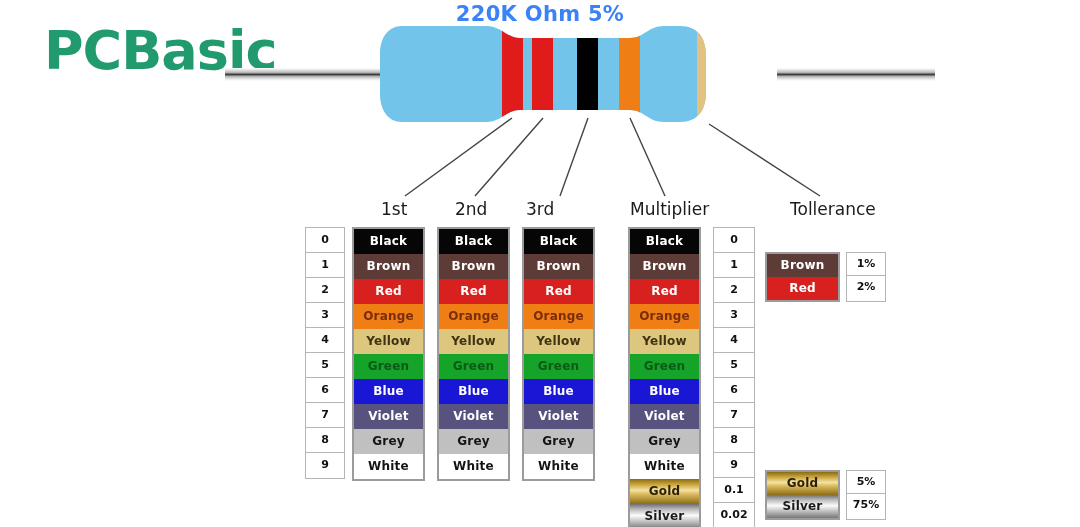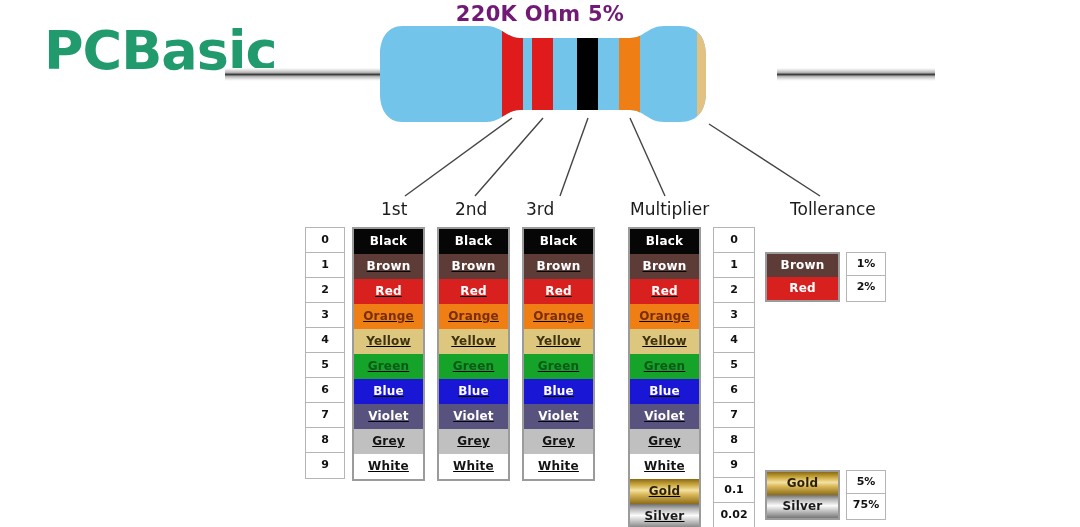--- a/index.html
+++ b/index.html
@@ -40,7 +40,7 @@
     font-family: "DejaVu Sans", sans-serif;
     font-weight: 700;
     font-size: 21px;
-    color: #701a75;
+    color: #3b82f6;
     letter-spacing: 0.3px;
   }
 

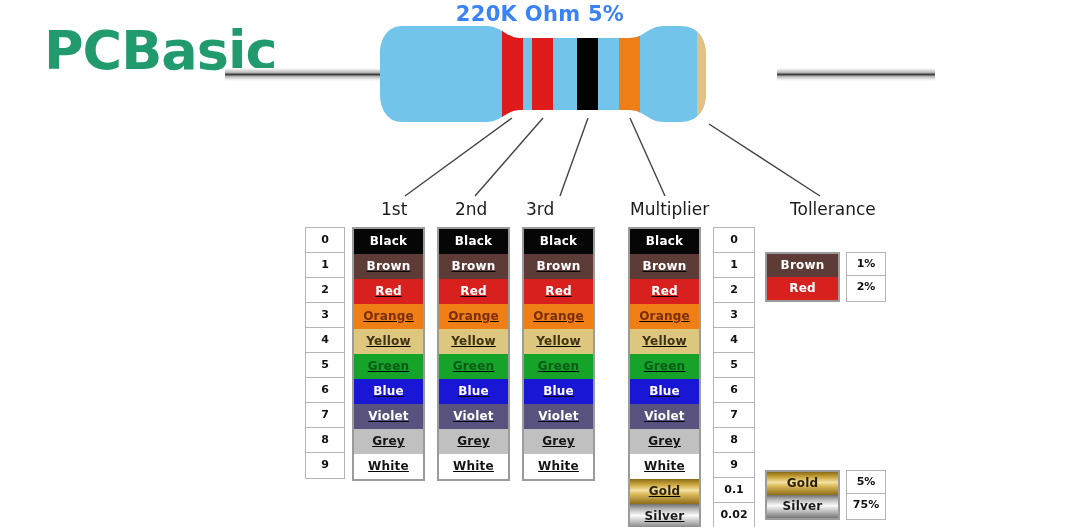--- a/index.html
+++ b/index.html
@@ -114,7 +114,6 @@
   .colorcol {
     border: 2px solid #9b9b9b;
     background: #000000;
-    text-decoration: underline;
   }
   .colorcell {
     box-sizing: border-box;

